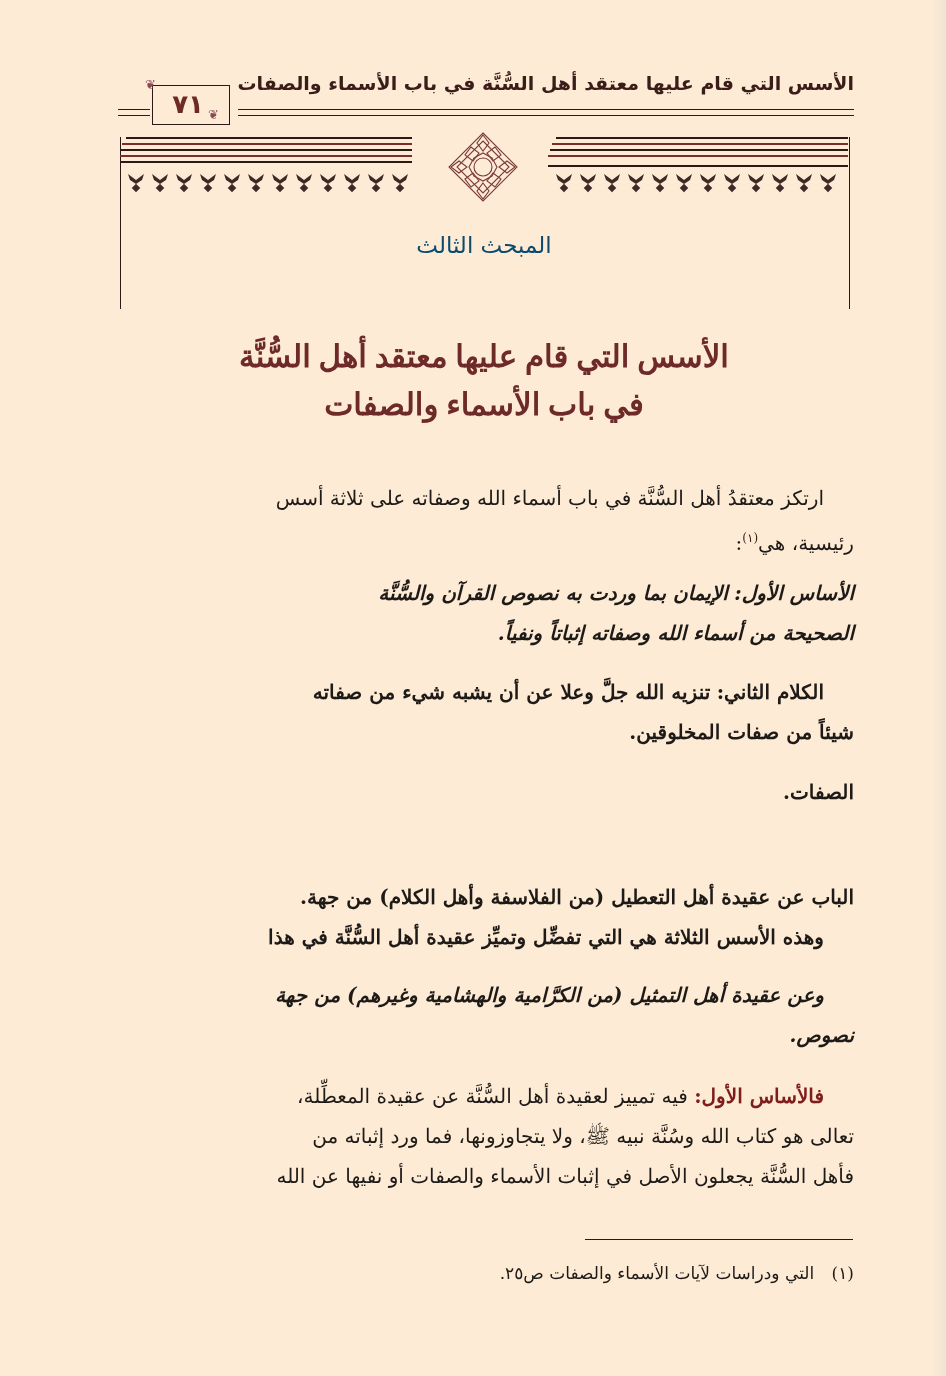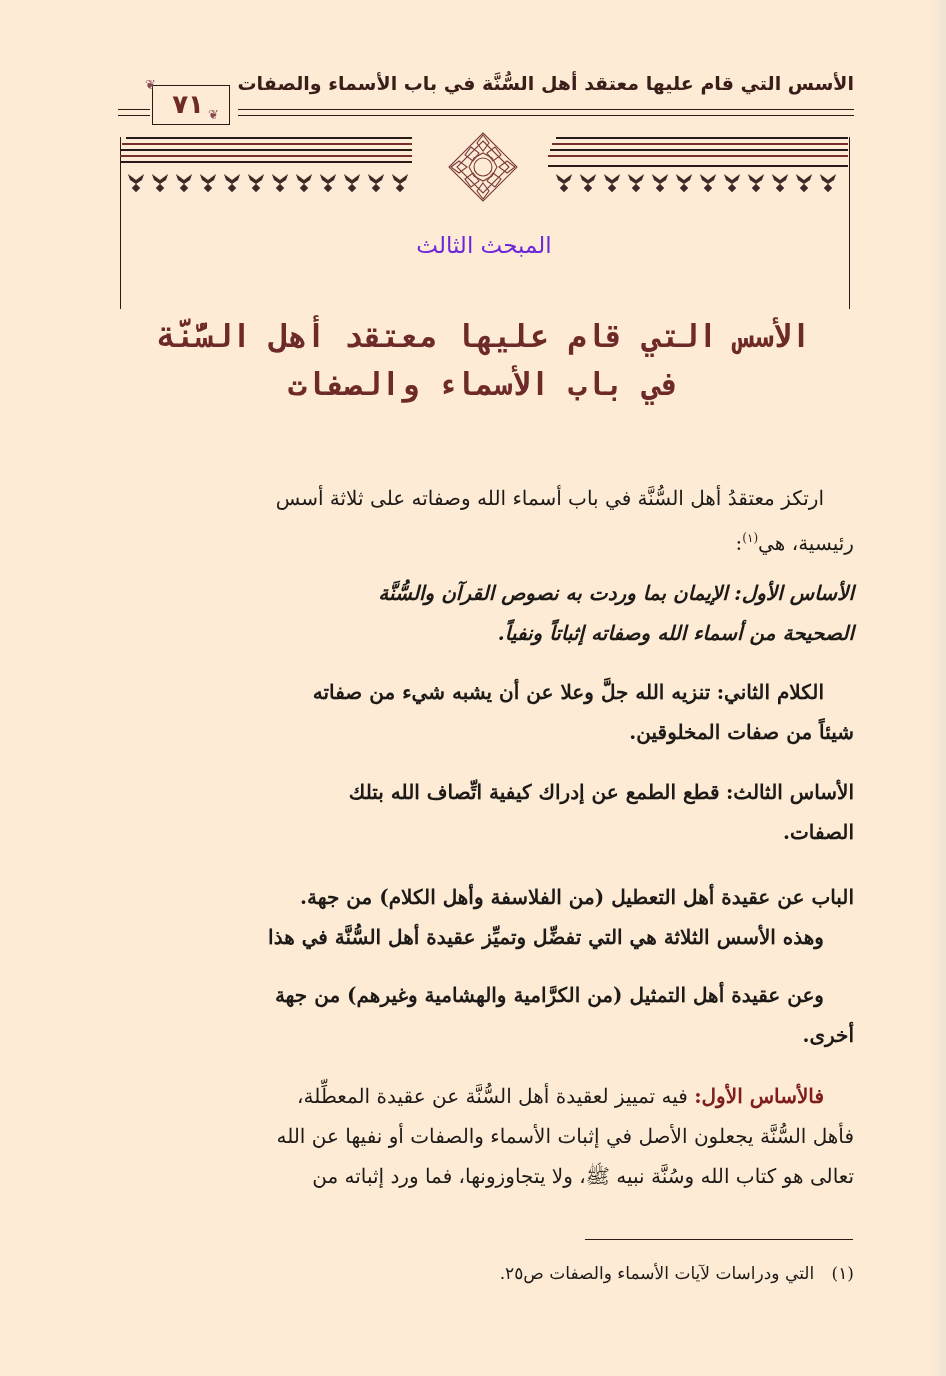--- a/index.html
+++ b/index.html
@@ -67,7 +67,7 @@
     .chapter-label {
       position: absolute; left: 120px; width: 728px; top: 232px; text-align: center;
       direction: rtl; font-family: "DejaVu Sans", sans-serif; font-size: 23px;
-      color: #6d28d9; letter-spacing: 0.5px;
+      color: #0c4a6e; letter-spacing: 0.5px;
     }
     .section-title {
       position: absolute; left: 120px; width: 728px; text-align: center; direction: rtl;

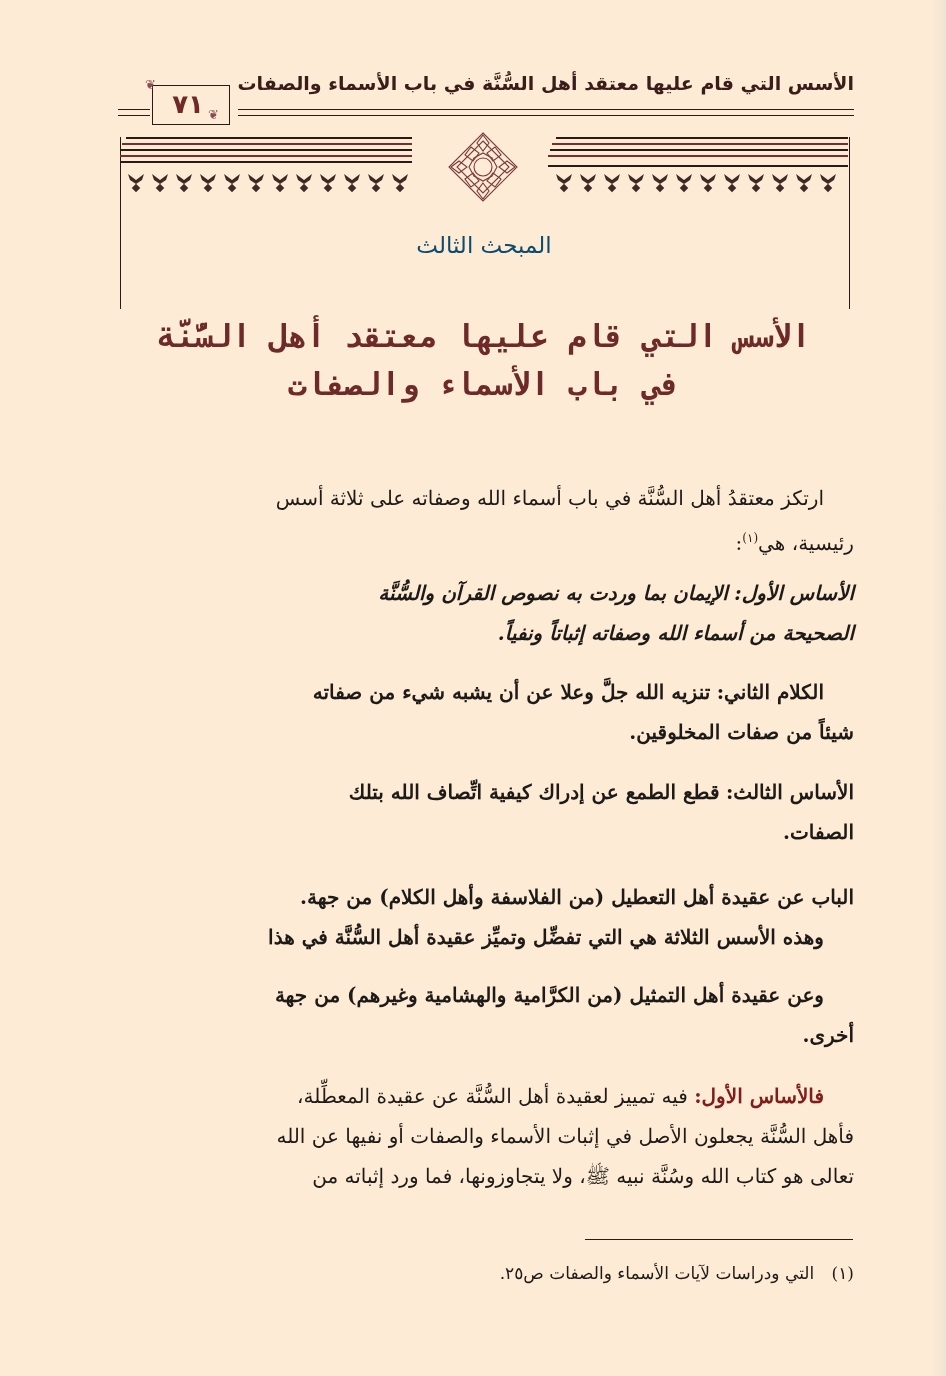--- a/index.html
+++ b/index.html
@@ -71,8 +71,8 @@
     }
     .section-title {
       position: absolute; left: 120px; width: 728px; text-align: center; direction: rtl;
-      font-family: Liberation Mono, monospace; font-weight: bold; font-size: 31px;
-      color: #6d2a28; white-space: nowrap;
+      font-family: Liberation Serif, serif; font-weight: bold; font-size: 31px;
+      color: #6d2a28; white-space: nowrap; margin-top: 20px;
     }
     .section-title.l1 { top: 318px; }
     .section-title.l2 { top: 366px; }

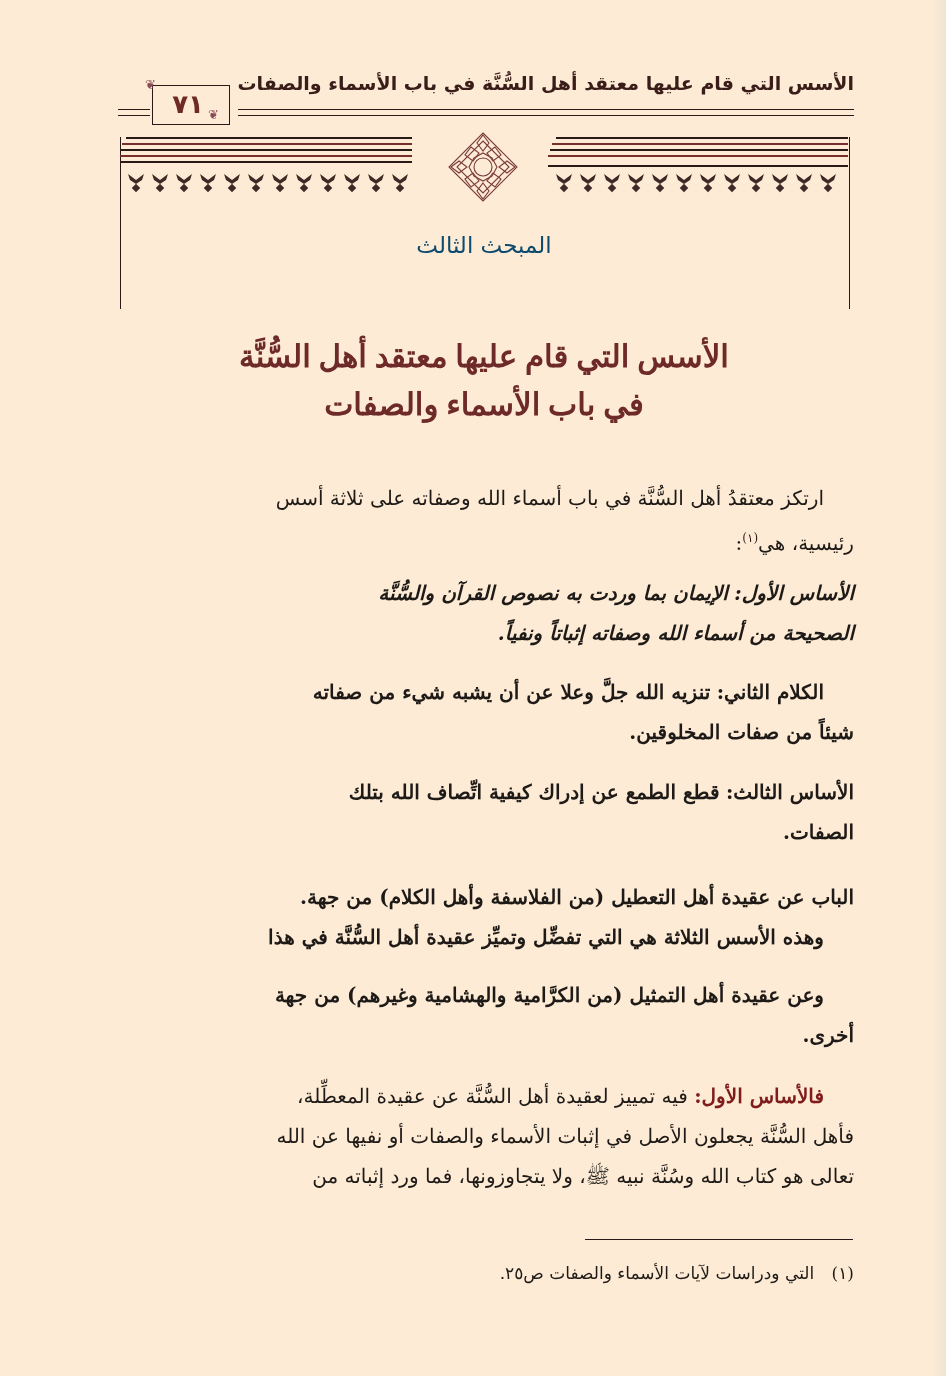--- a/index.html
+++ b/index.html
@@ -229,10 +229,6 @@
 </div>
 
 <div class="p" style="top:772px;">
-  <span class="ln">
-    <span class="bold">الأساس الثالث:</span>
-    <span class="bold">قطع الطمع عن إدراك كيفية اتِّصاف الله بتلك</span>
-  </span>
   <span class="ln bold">الصفات.</span>
 </div>
 

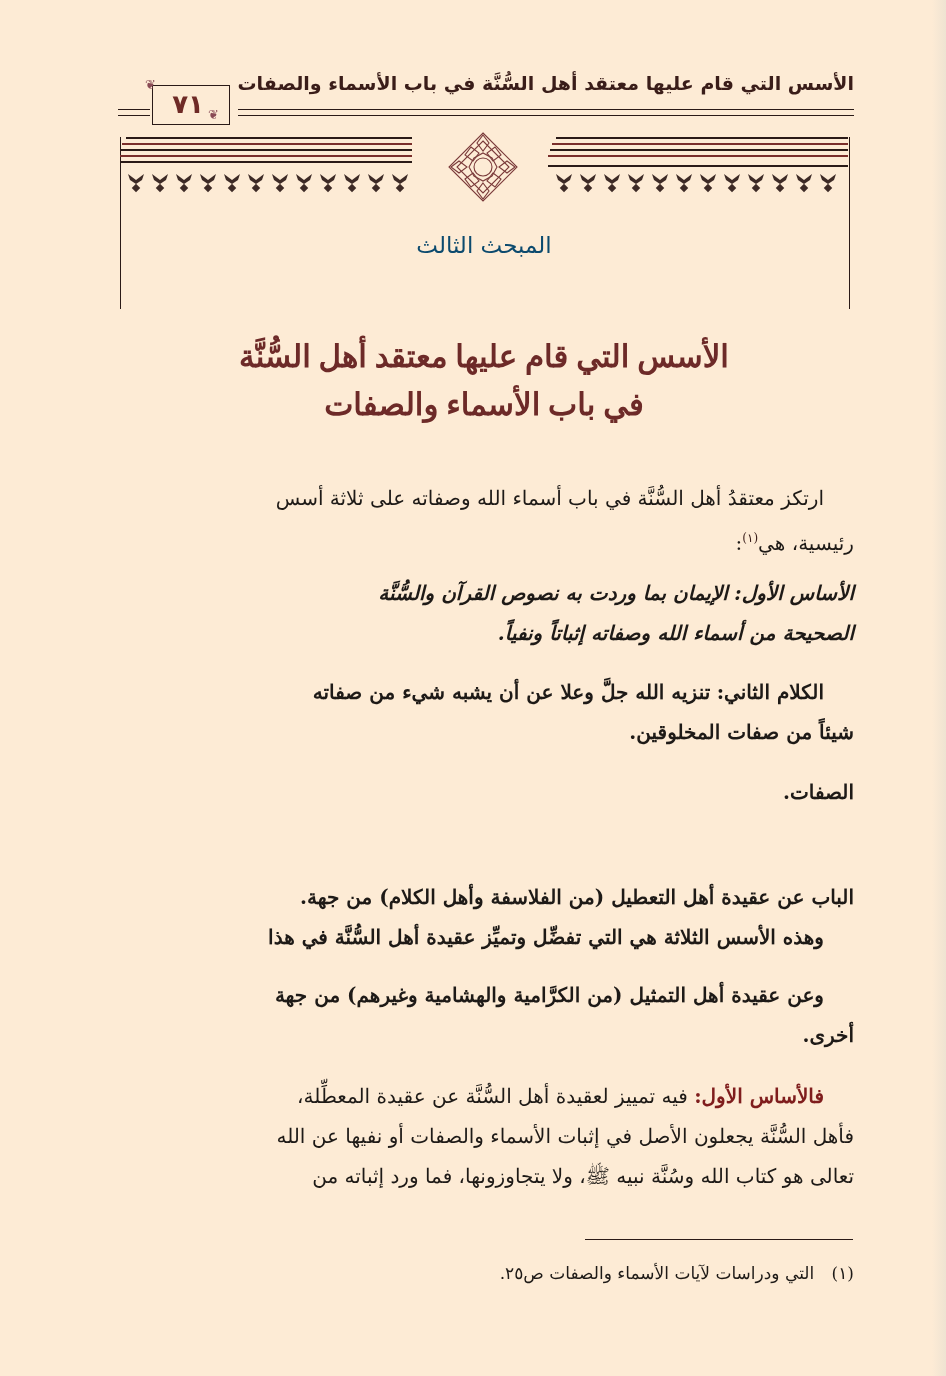--- a/index.html
+++ b/index.html
@@ -237,7 +237,7 @@
   <span class="ln indent bold">وهذه الأسس الثلاثة هي التي تفضِّل وتميِّز عقيدة أهل السُّنَّة في هذا</span>
 </div>
 
-<div class="p" style="top:975px;">
+<div class="p" style="top:975px;font-style:italic;">
   <span class="ln indent bold">وعن عقيدة أهل التمثيل (من الكرَّامية والهشامية وغيرهم) من جهة</span>
   <span class="ln bold">أخرى.</span>
 </div>

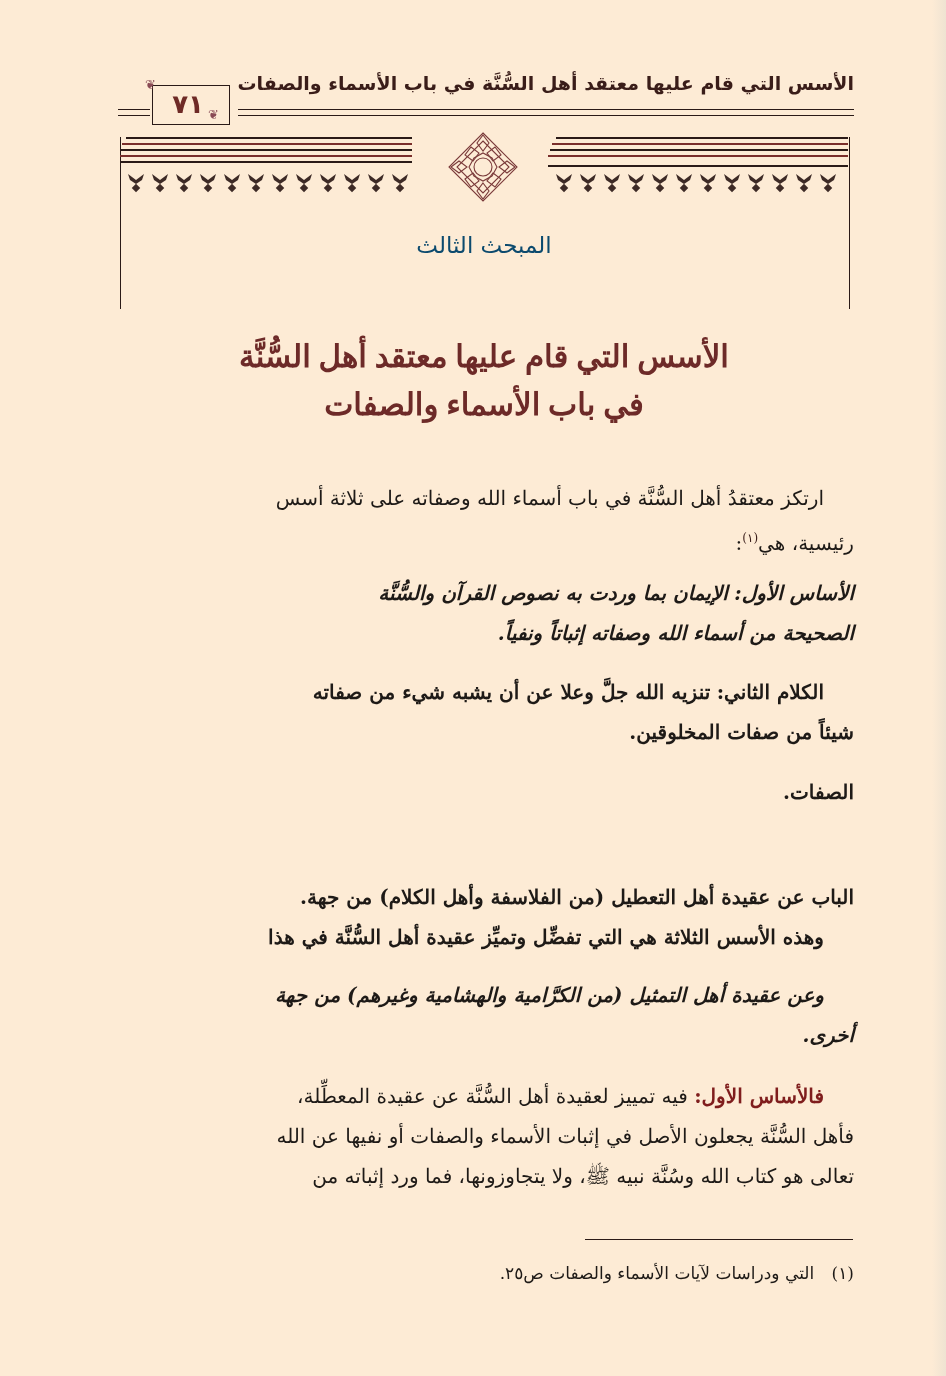--- a/index.html
+++ b/index.html
@@ -239,7 +239,7 @@
 
 <div class="p" style="top:975px;font-style:italic;">
   <span class="ln indent bold">وعن عقيدة أهل التمثيل (من الكرَّامية والهشامية وغيرهم) من جهة</span>
-  <span class="ln bold">أخرى.</span>
+  <span class="ln bold">نصوص.</span>
 </div>
 
 <div class="p" style="top:1076px;">

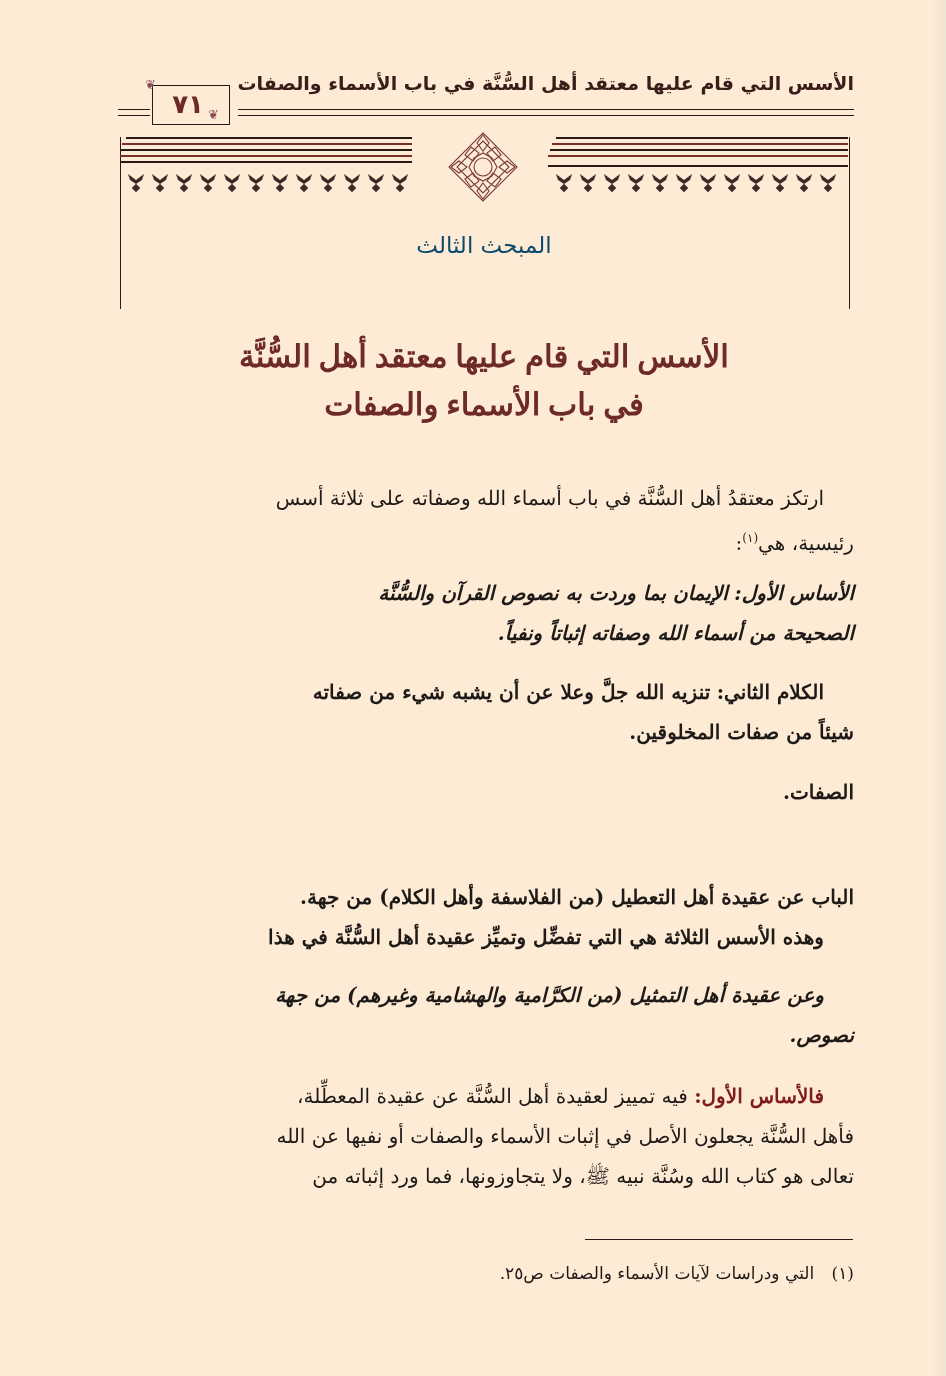--- a/index.html
+++ b/index.html
@@ -247,8 +247,8 @@
     <span class="accent">فالأساس الأول:</span>
     <span>فيه تمييز لعقيدة أهل السُّنَّة عن عقيدة المعطِّلة،</span>
   </span>
+  <span class="ln">تعالى هو كتاب الله وسُنَّة نبيه ﷺ، ولا يتجاوزونها، فما ورد إثباته من</span>
   <span class="ln">فأهل السُّنَّة يجعلون الأصل في إثبات الأسماء والصفات أو نفيها عن الله</span>
-  <span class="ln">تعالى هو كتاب الله وسُنَّة نبيه ﷺ، ولا يتجاوزونها، فما ورد إثباته من</span>
 </div>
 
 <div class="footnote-rule"></div>

